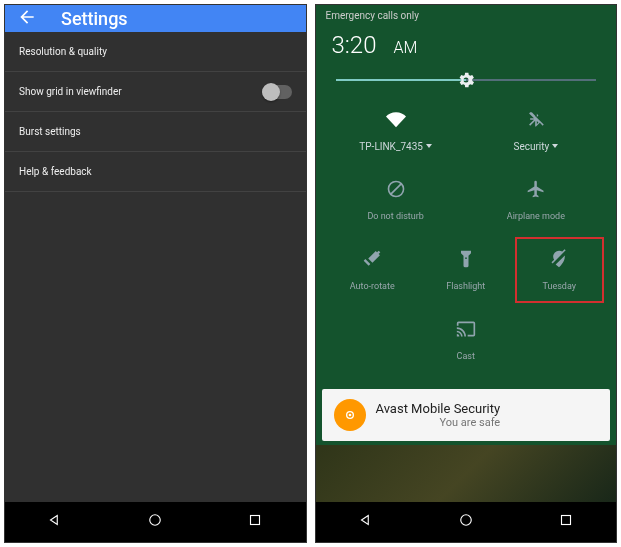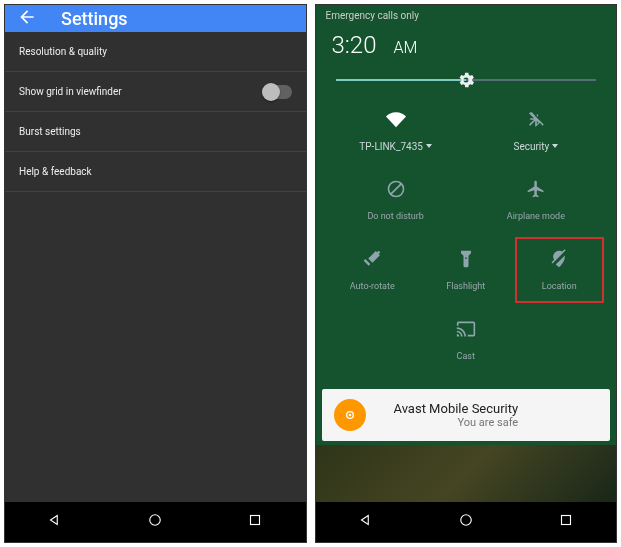--- a/index.html
+++ b/index.html
@@ -175,7 +175,7 @@
         <span><svg viewBox="0 0 24 24">
               <path d="M12 2a7 7 0 0 0-7 7c0 1.4.4 2.7 1.1 3.8L3 16l1.3 1.3L20 1.6 18.7.3 15.9 3A7 7 0 0 0 12 2zm4.9 7.8L8 18.7l4 3.3s7-6 7-13c0-.4 0-.7-.1-1.2z"></path>
             </svg></span>
-        <div class="label">Location</div>
+        <div class="label">Tuesday</div>
       </div>
     </div>
     <div class="tile-row row3">

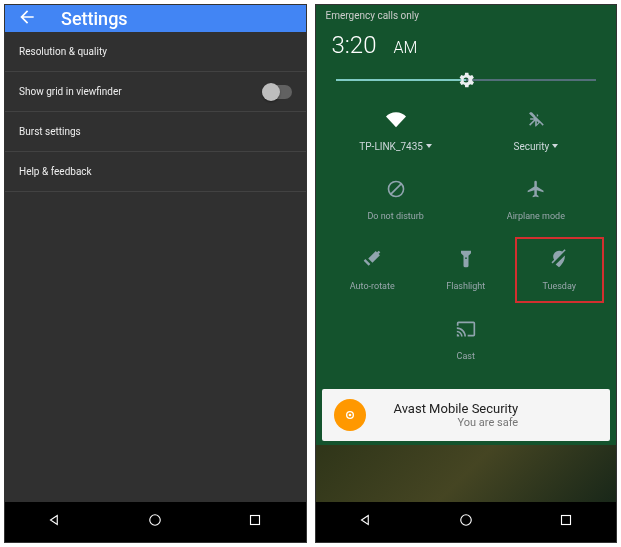--- a/index.html
+++ b/index.html
@@ -54,7 +54,7 @@
   .tile-highlight { outline: 2px solid #d32f2f; outline-offset: -4px; }
   .row3 { justify-content: center; }
 
-  .notif { margin: 4px 6px; background: #f5f5f5; border-radius: 2px; padding: 10px 12px; display: flex; align-items: center; gap: 28px; }
+  .notif { margin: 4px 6px; background: #f5f5f5; border-radius: 2px; padding: 10px 12px; display: flex; align-items: center; gap: 10px; }
   .notif-icon { width: 32px; height: 32px; border-radius: 50%; background: #ff9800; display: flex; align-items: center; justify-content: center; }
   .notif-icon svg { width: 16px; height: 16px; fill: #fff; }
   .notif-text .ntitle { font-size: 13px; color: #212121; }

